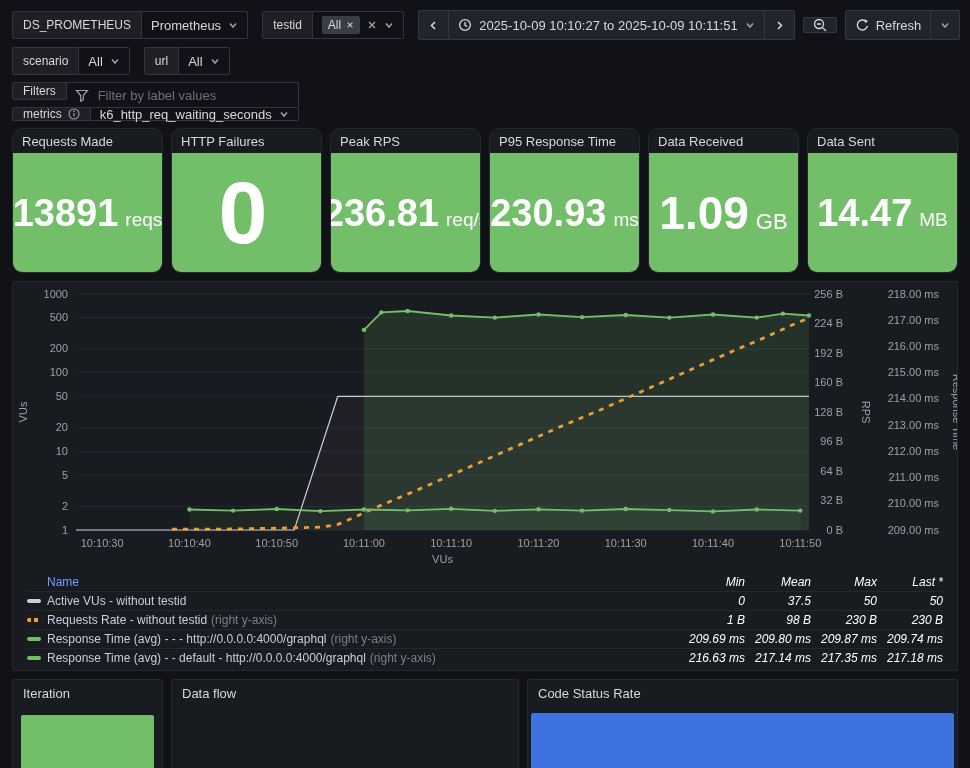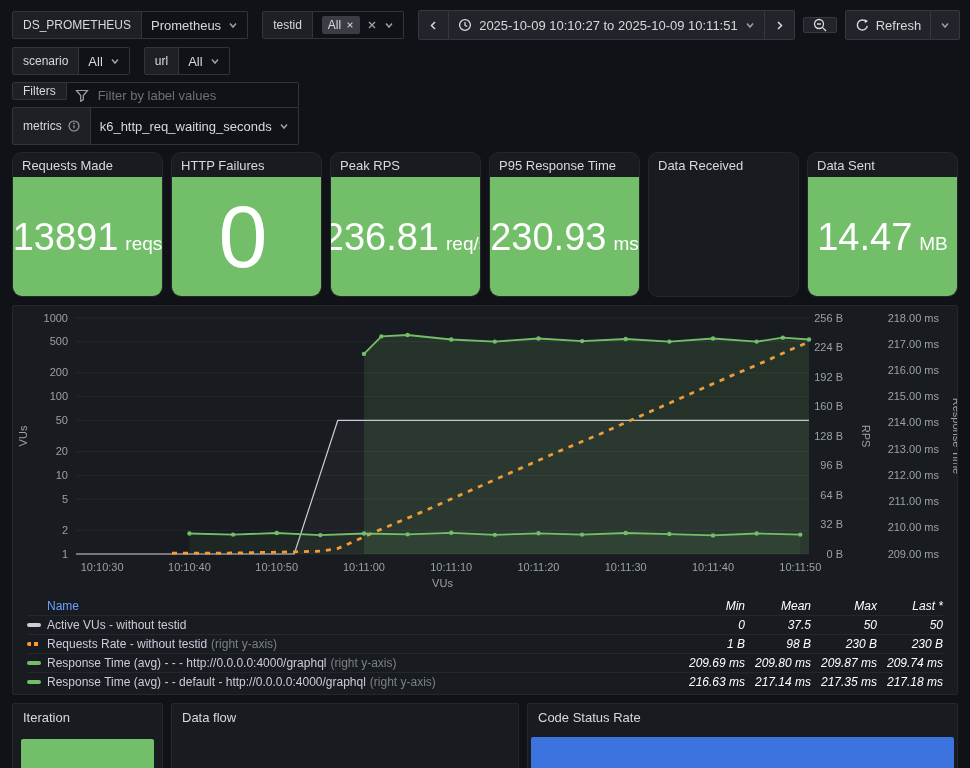--- a/index.html
+++ b/index.html
@@ -222,7 +222,7 @@
   </div>
 
   <div class="trow">
-    <div class="var-group" style="height:38px">
+    <div class="var-group" style="height:14px">
       <div class="var-label">
         <span>metrics</span>
         <span class="icon">

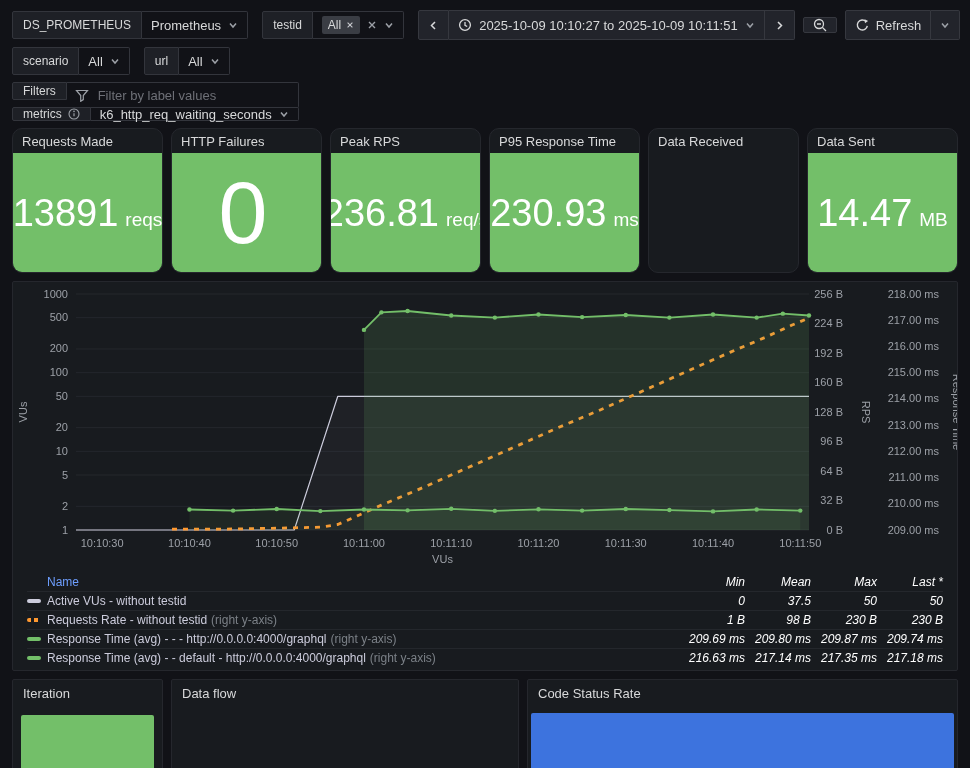--- a/index.html
+++ b/index.html
@@ -45,7 +45,7 @@
   .stat-title { padding:5px 9px 4px; font-size:13px; color:#d8d9da; white-space:nowrap; }
   .stat-body { flex:1; background:#73bf69; display:flex; align-items:center; justify-content:center; color:#fff; }
   .stat-inner { display:flex; align-items:baseline; gap:7px; }
-  .stat-value { font-weight:400; line-height:1; }
+  .stat-value { font-weight:700; line-height:1; }
   .sz-l .stat-value { font-size:88px; }
   .sz-m .stat-value { font-size:46px; }
   .sz-s .stat-value { font-size:38px; }

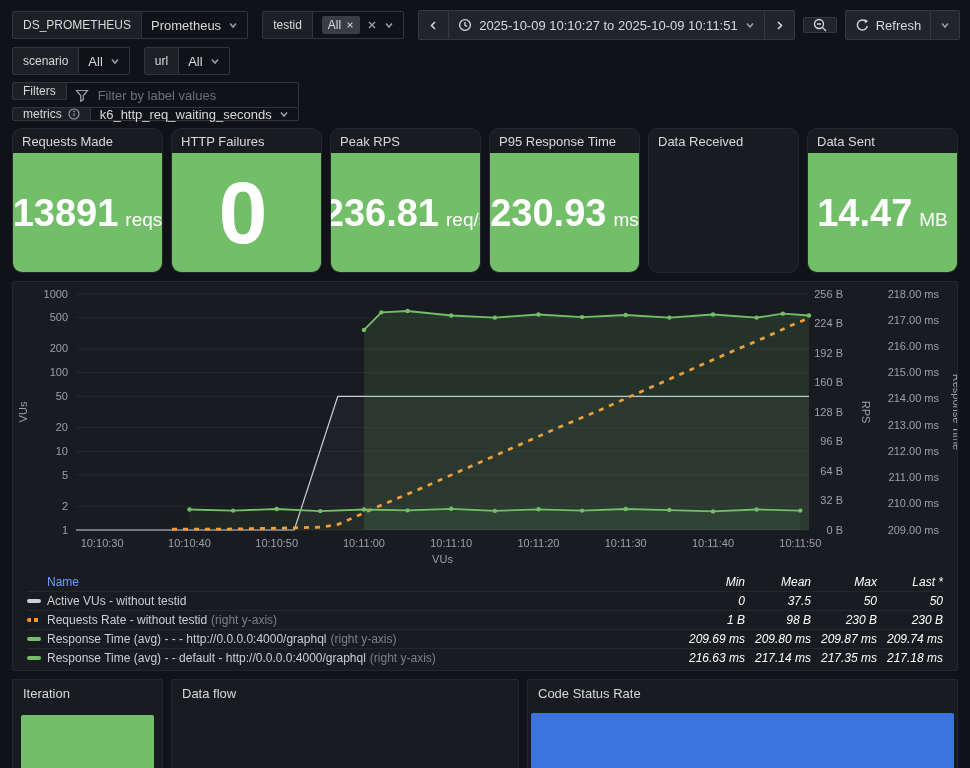--- a/index.html
+++ b/index.html
@@ -284,6 +284,12 @@
     </div>
     <div class="stat">
       <div class="stat-title">Data Received</div>
+      <div class="stat-body sz-m">
+          <span class="stat-inner">
+        <span class="stat-value">1.09</span>
+        <span class="stat-unit">GB</span>
+          </span>
+      </div>
     </div>
     <div class="stat">
       <div class="stat-title">Data Sent</div>

